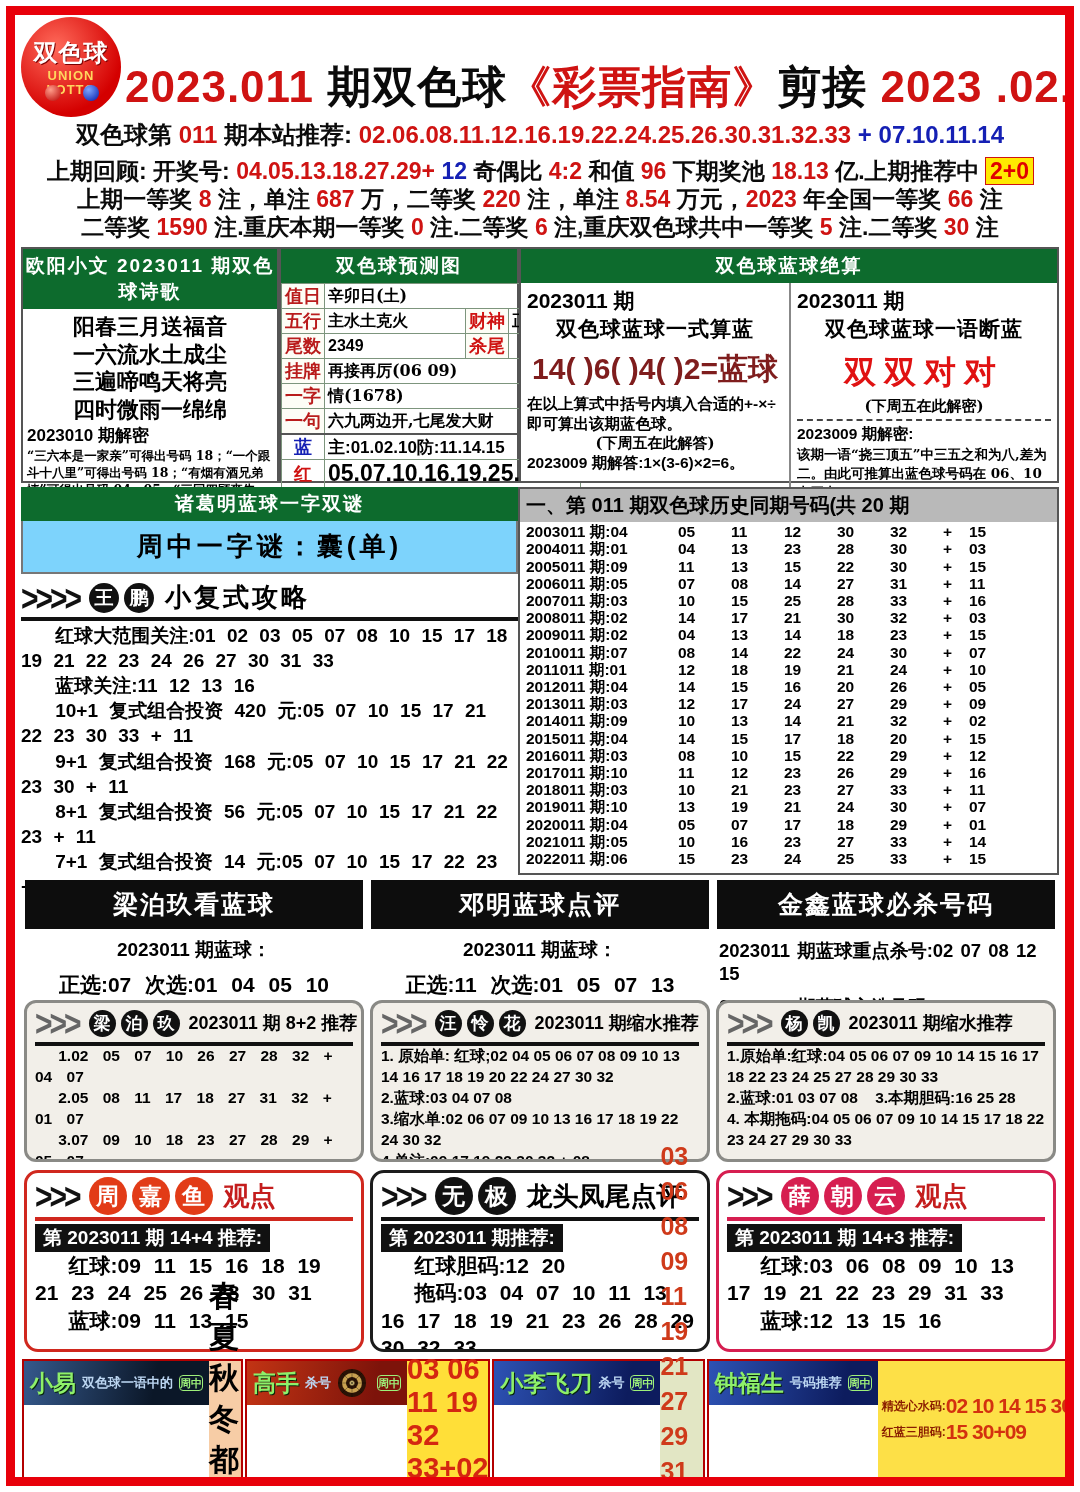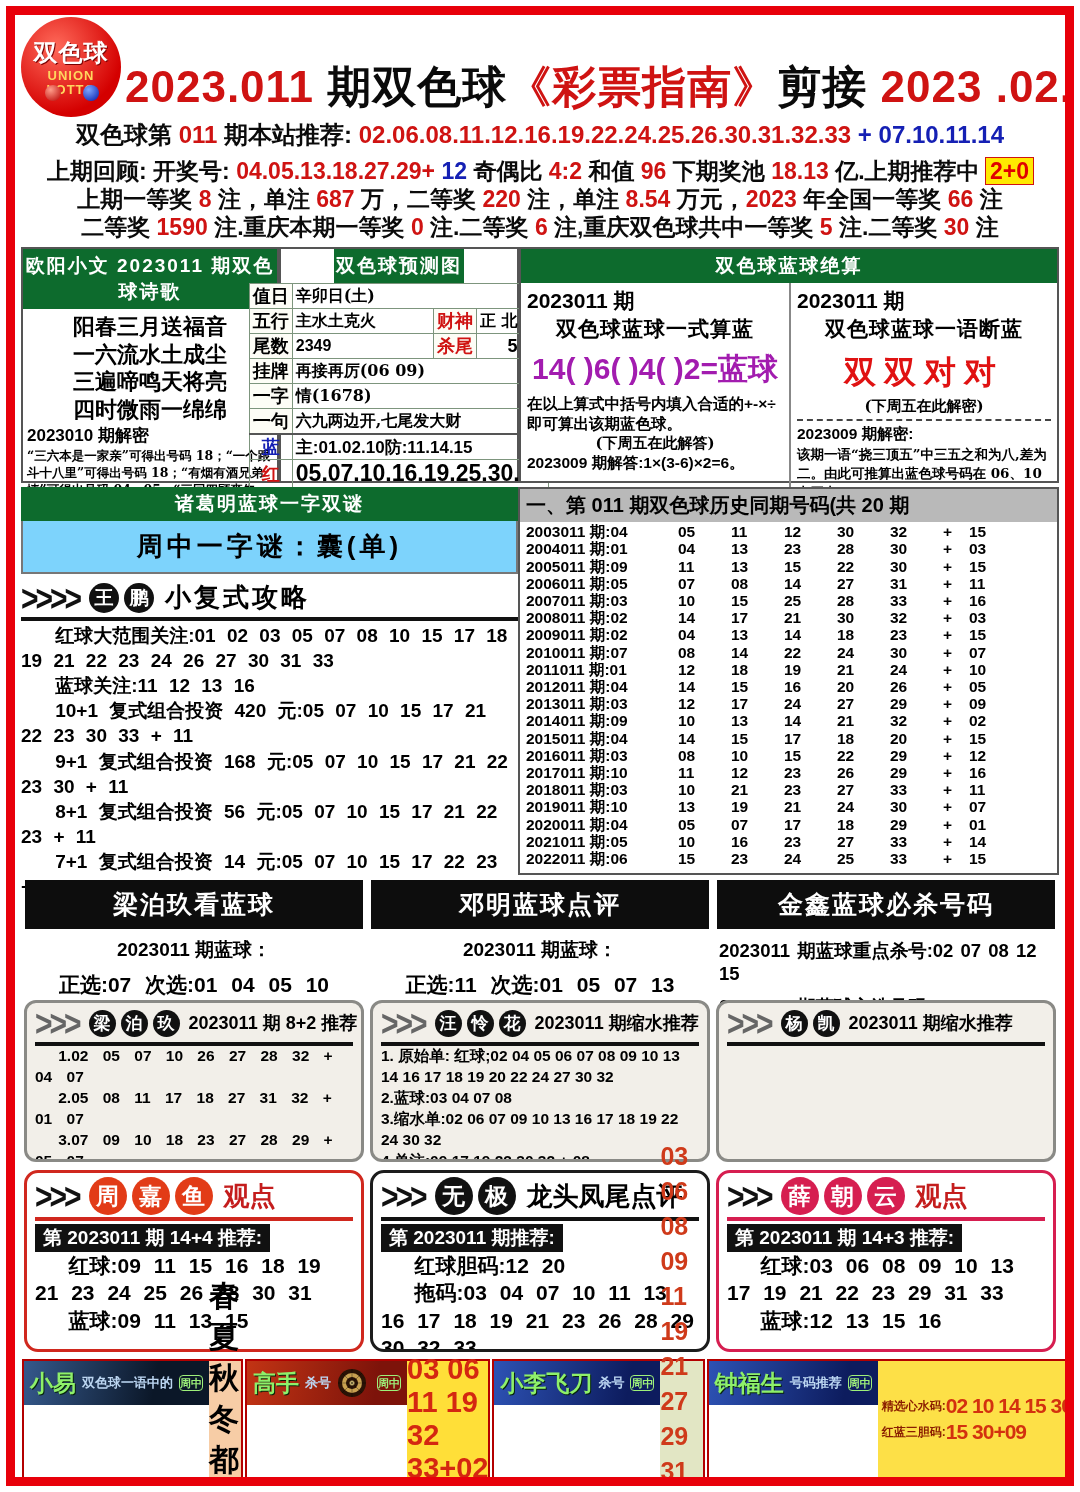--- a/index.html
+++ b/index.html
@@ -35,7 +35,7 @@
   .poem-lines { text-align:center; font-weight:900; font-size:22px; line-height:1.25; padding-top:4px; }
   .decode-title { font-weight:900; font-size:17px; padding:1px 4px; }
   .decode-body { font-family:"DejaVu Serif","Liberation Serif",serif; font-weight:700; font-size:12.5px; line-height:1.35; padding:0 4px 2px 4px; }
-  .predictcol { width:240px; display:flex; flex-direction:column;align-items:center; }
+  .predictcol { width:240px; display:flex; flex-direction:column; }
   .ptable { width:100%; border-collapse:collapse; flex:1; }
   .ptable td { border:1px solid #7d957d; font-weight:900; padding:0 3px; font-size:16px; white-space:nowrap; }
   .ptable td.lab { color:#000000; font-size:18px; width:46px; text-align:center; background:#fdfdf6; }

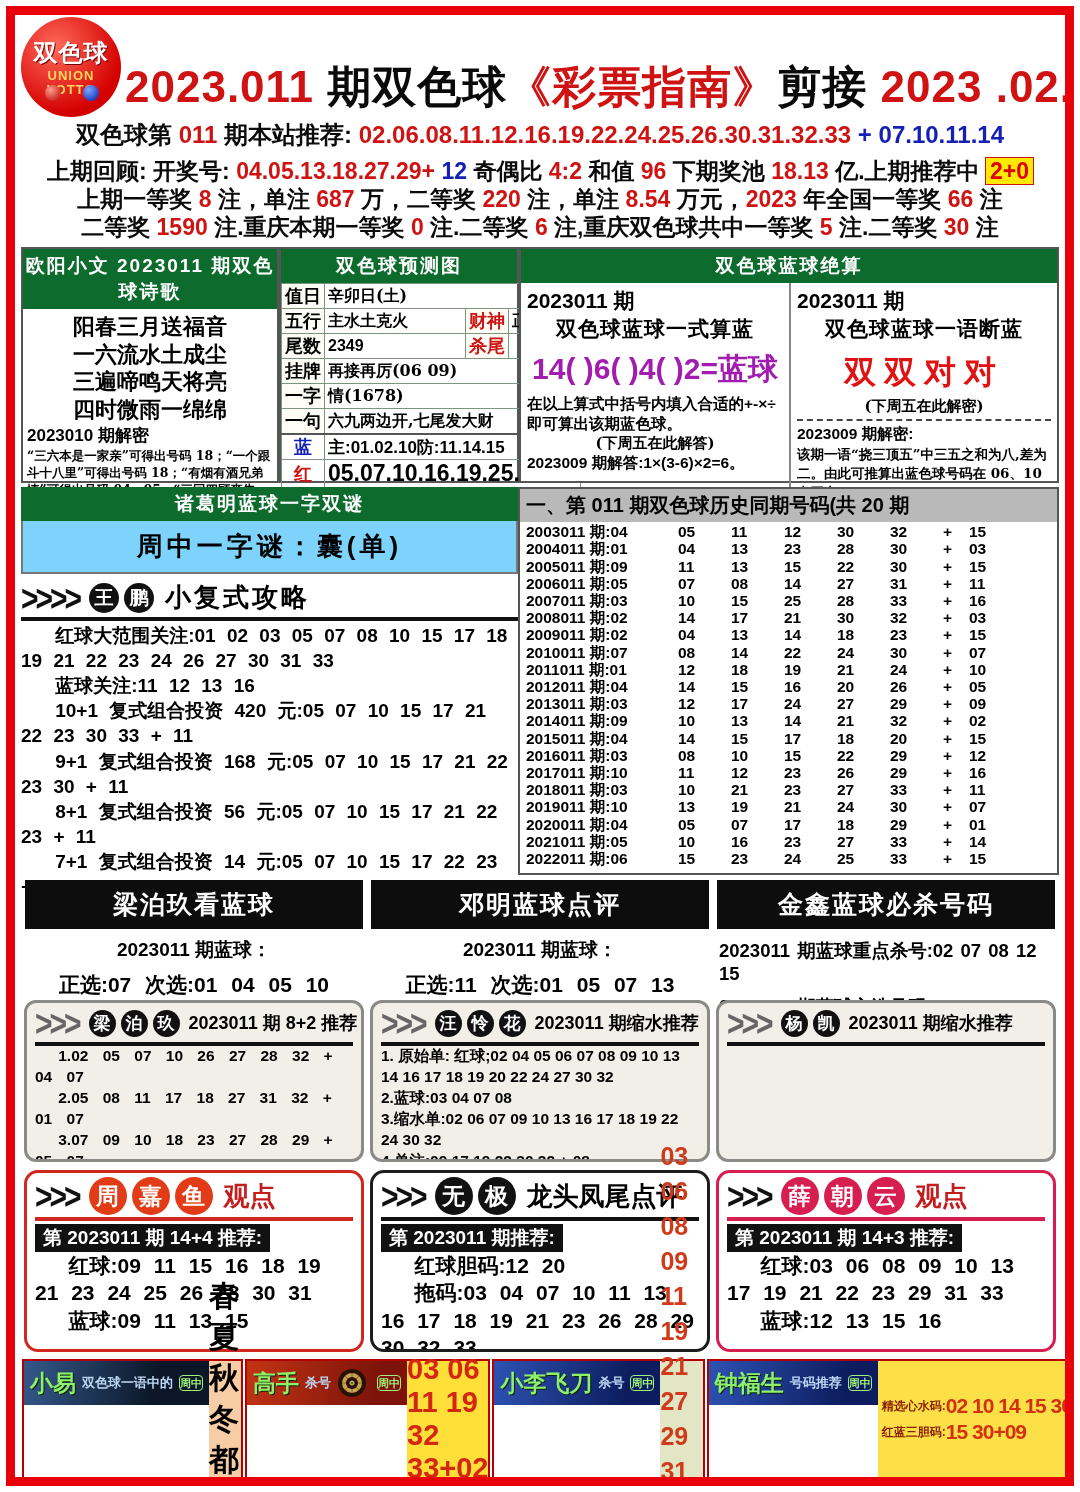--- a/index.html
+++ b/index.html
@@ -38,7 +38,7 @@
   .predictcol { width:240px; display:flex; flex-direction:column; }
   .ptable { width:100%; border-collapse:collapse; flex:1; }
   .ptable td { border:1px solid #7d957d; font-weight:900; padding:0 3px; font-size:16px; white-space:nowrap; }
-  .ptable td.lab { color:#000000; font-size:18px; width:46px; text-align:center; background:#fdfdf6; }
+  .ptable td.lab { color:#b91c1c; font-size:18px; width:46px; text-align:center; background:#fdfdf6; }
   .ptable td.lab2 { color:#cf1312; font-size:18px; width:42px; text-align:center; background:#fdfdf6; }
   .ptable td.blab { color:#1520b4; font-size:18px; text-align:center; }
   .ptable td.rlab { color:#cf1312; font-size:18px; text-align:center; }

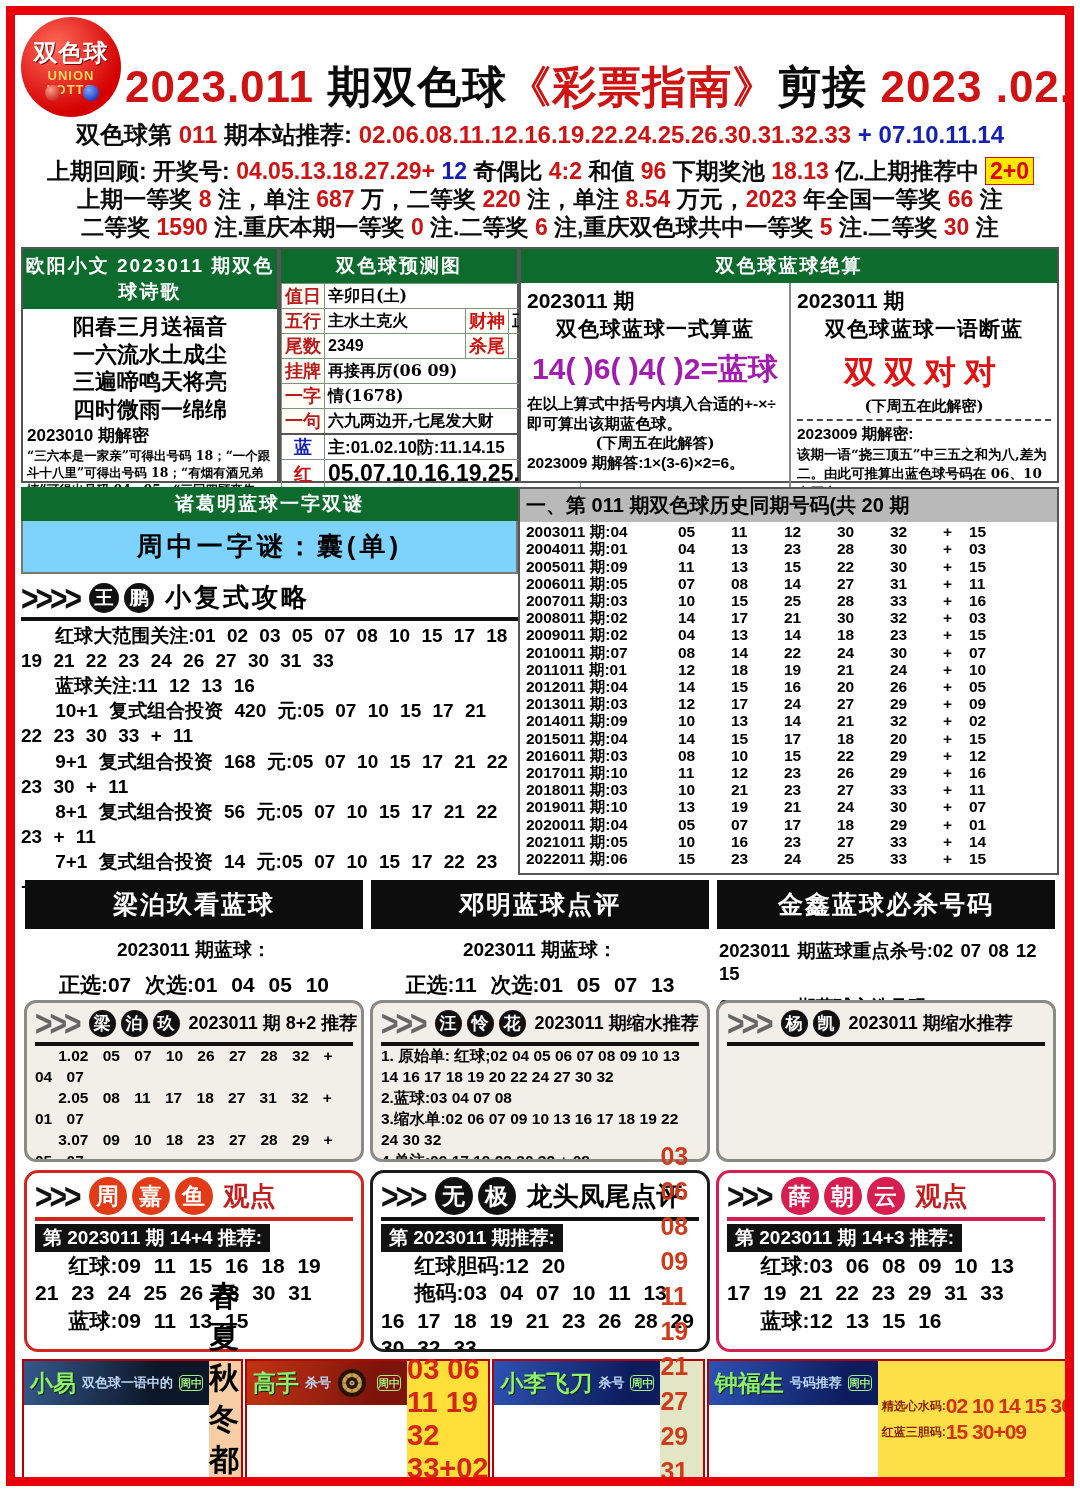--- a/index.html
+++ b/index.html
@@ -49,7 +49,7 @@
   .bhalf + .bhalf { border-left:2px solid #888; }
   .bt1 { text-align:left; font-weight:900; font-size:21px; }
   .bt2 { text-align:center; font-weight:900; font-size:21px; letter-spacing:1px; }
-  .bformula { text-align:center; color:#a21caf; font-weight:900; font-size:30px; margin:6px 0 4px; }
+  .bformula { text-align:center; color:#7f1d1d; font-weight:900; font-size:30px; margin:6px 0 4px; }
   .bphrase { text-align:center; color:#e01212; font-weight:900; font-size:32px; letter-spacing:8px; margin:8px 0 2px; }
   .bbody { font-weight:900; font-size:15.5px; line-height:1.3; }
   .bnote { text-align:center; font-family:"DejaVu Serif","Liberation Serif",serif; font-weight:700; font-size:15px; }

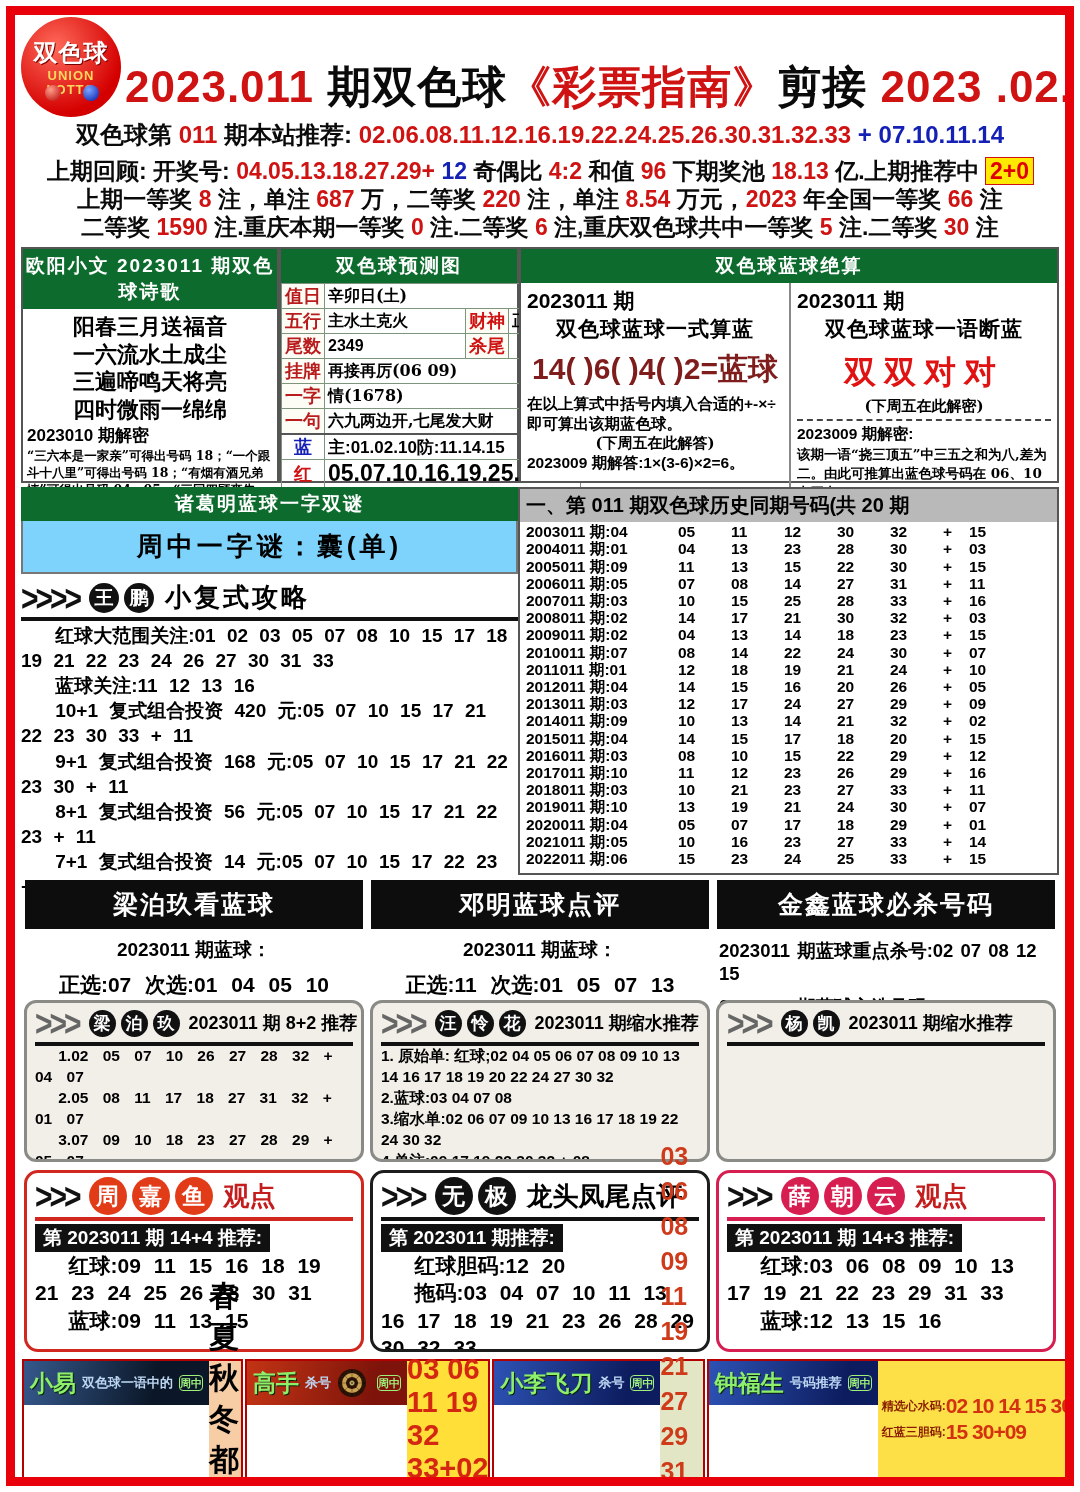--- a/index.html
+++ b/index.html
@@ -530,6 +530,11 @@
             </span>
         <span class="panel-title">2023011 期缩水推荐</span>
       </div>
+      <div class="panel-lines">
+            <div>1.原始单:红球:04 05 06 07 09 10 14 15 16 17 18 22 23 24 25 27 28 29 30 33</div>
+            <div>2.蓝球:01 03 07 08    3.本期胆码:16 25 28</div>
+            <div>4. 本期拖码:04 05 06 07 09 10 14 15 17 18 22 23 24 27 29 30 33</div>
+          </div>
     </div>
   </div>
 

